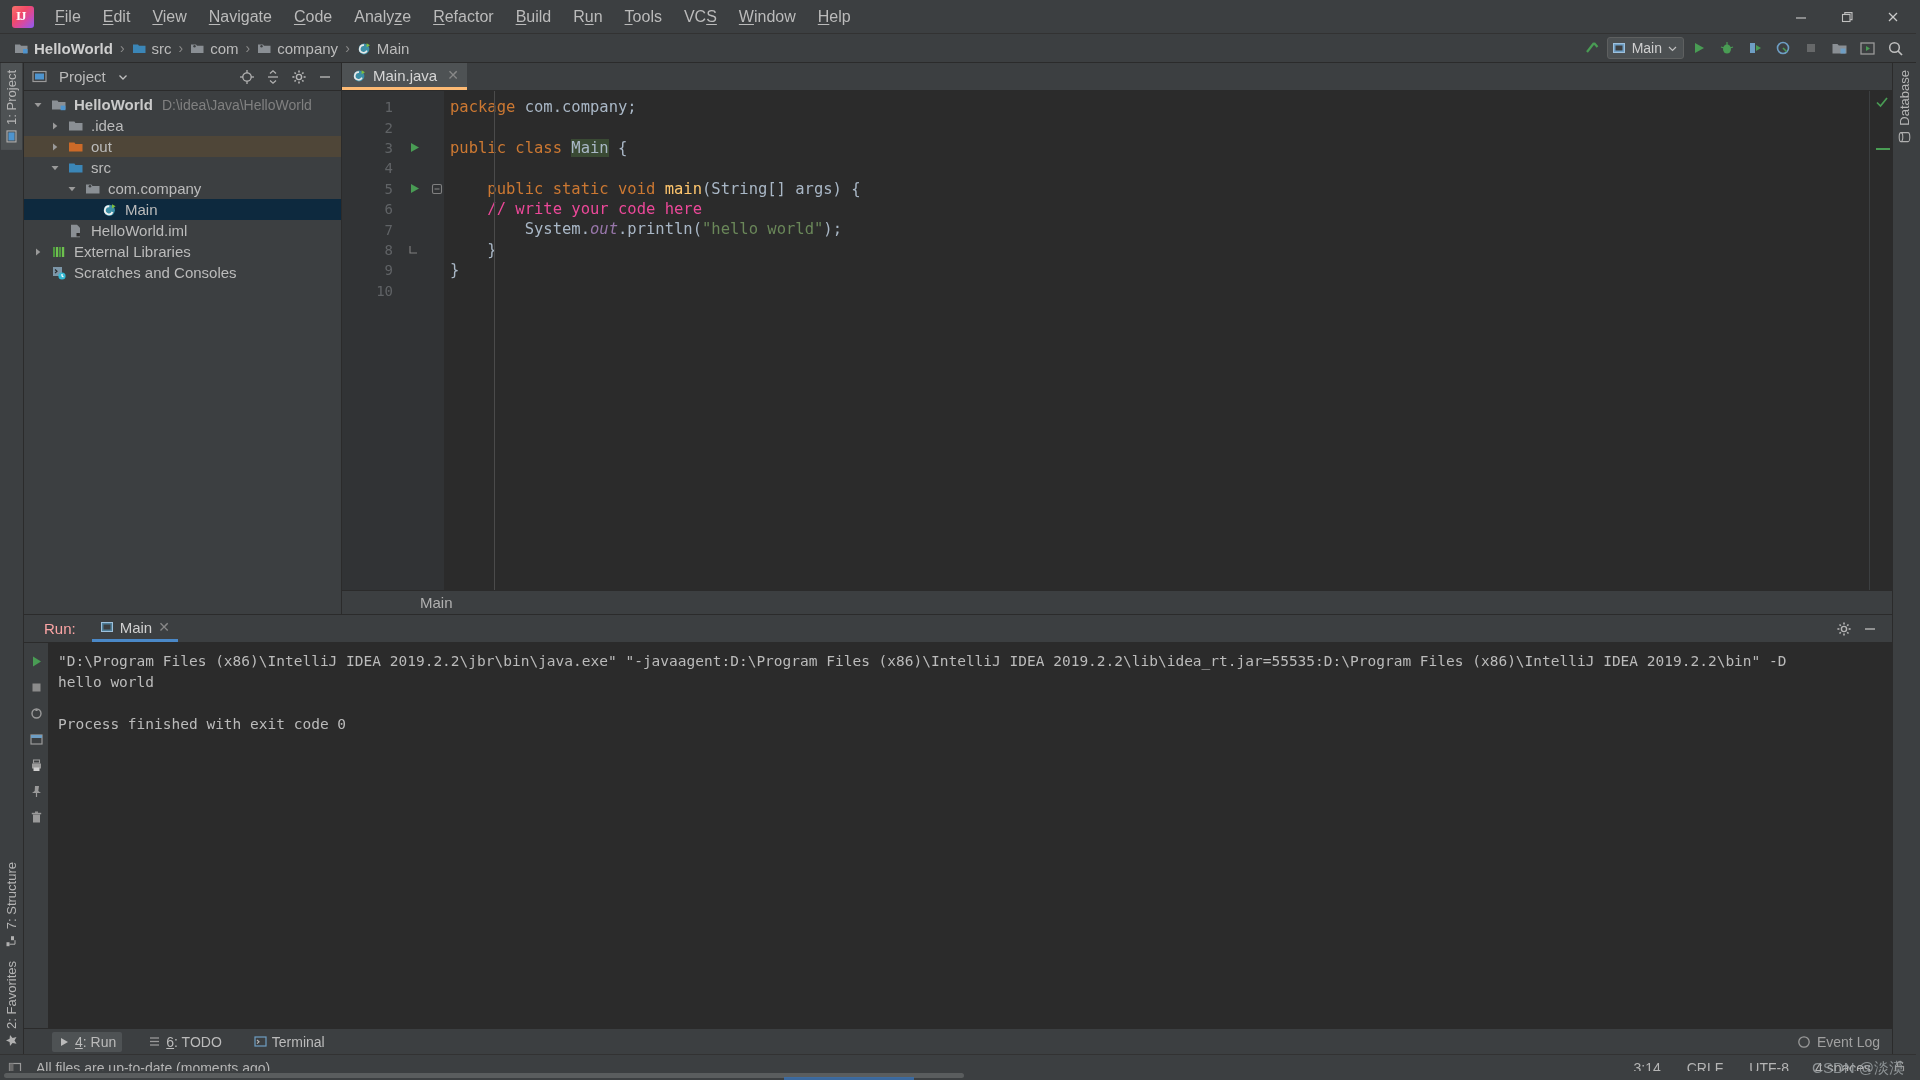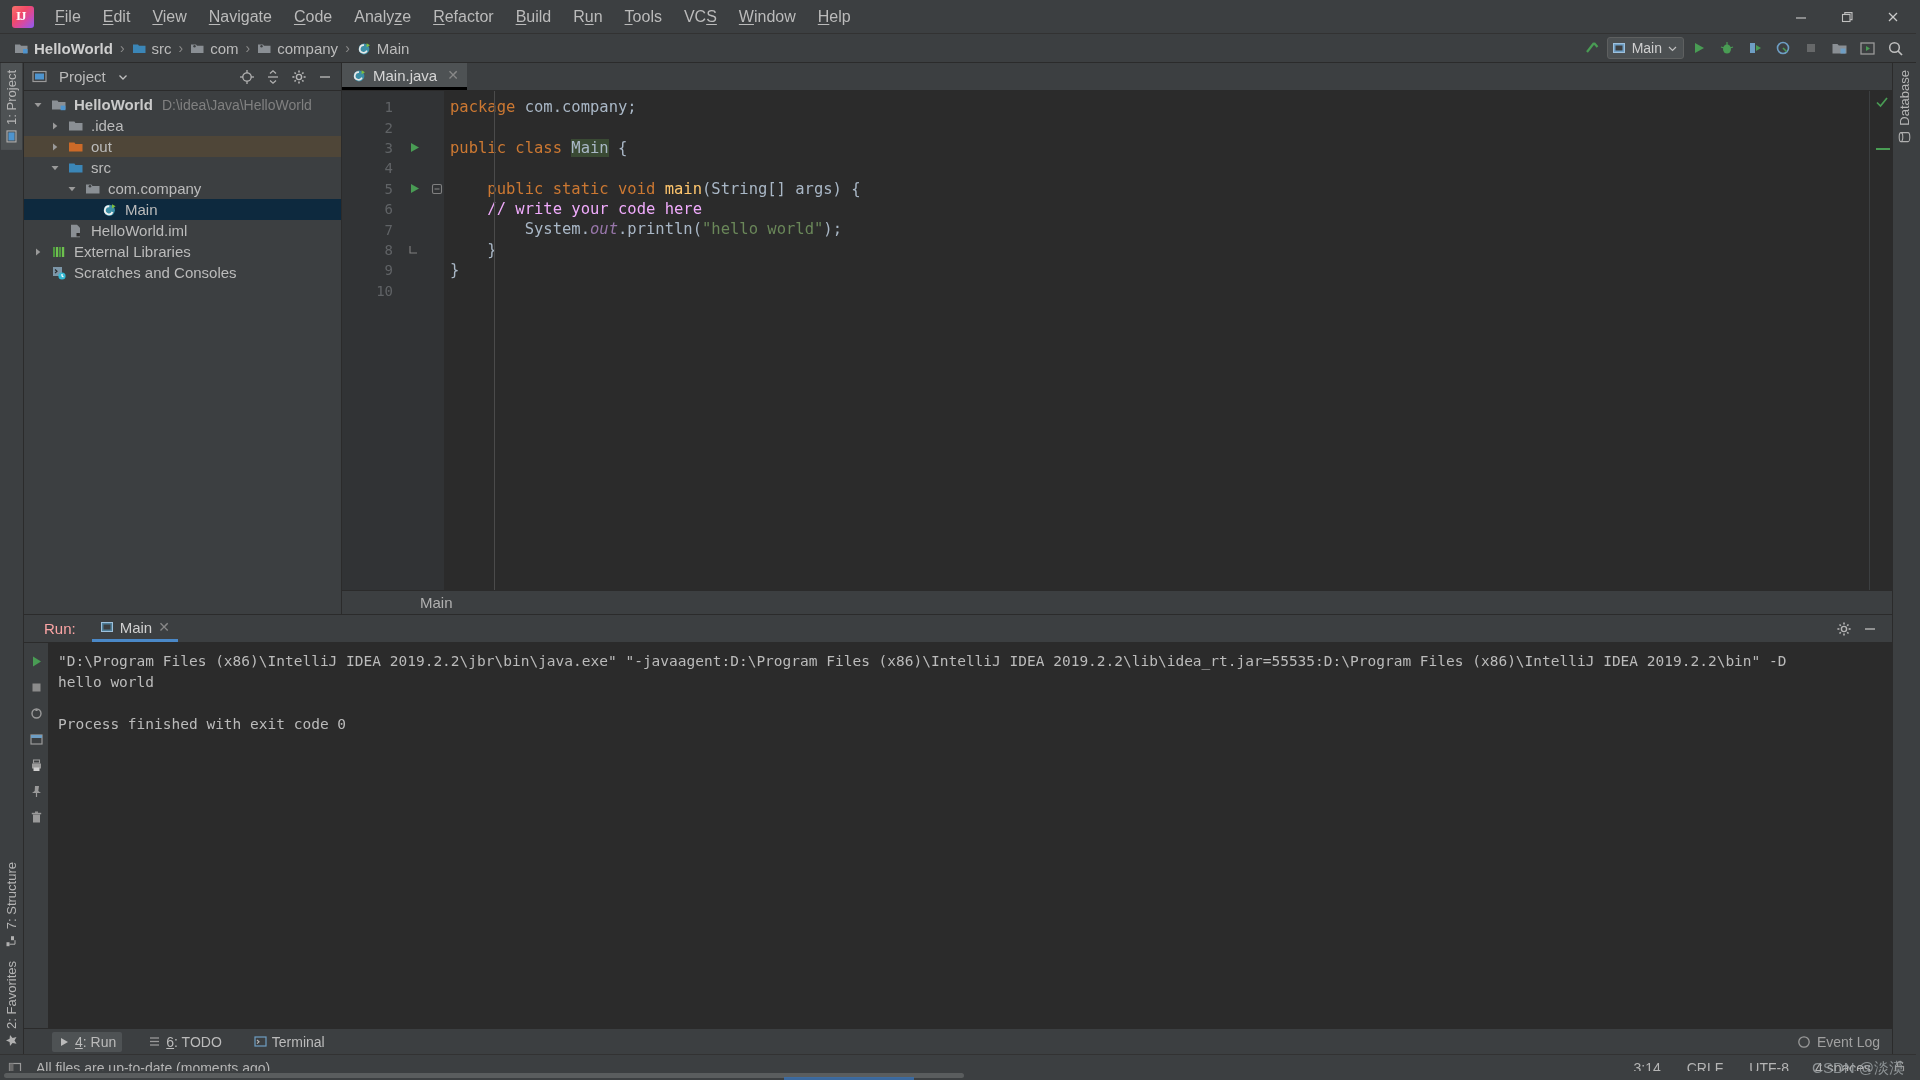--- a/index.html
+++ b/index.html
@@ -99,7 +99,7 @@
      border-bottom:1px solid #2b2b2b; }
   .etab {
     height:27px; display:flex; align-items:center; gap:6px; padding:0 8px 0 10px;
-    background:#4e5254; font-size:15px; color:#d6d6d6; border-bottom:3px solid #000000;
+    background:#4e5254; font-size:15px; color:#d6d6d6; border-bottom:3px solid #fdba74;
   }
   .etab .x { color:#888; font-size:14px; margin-left:4px; }
   .editor-main { flex:1 1 auto; display:flex; min-height:0; position:relative; }

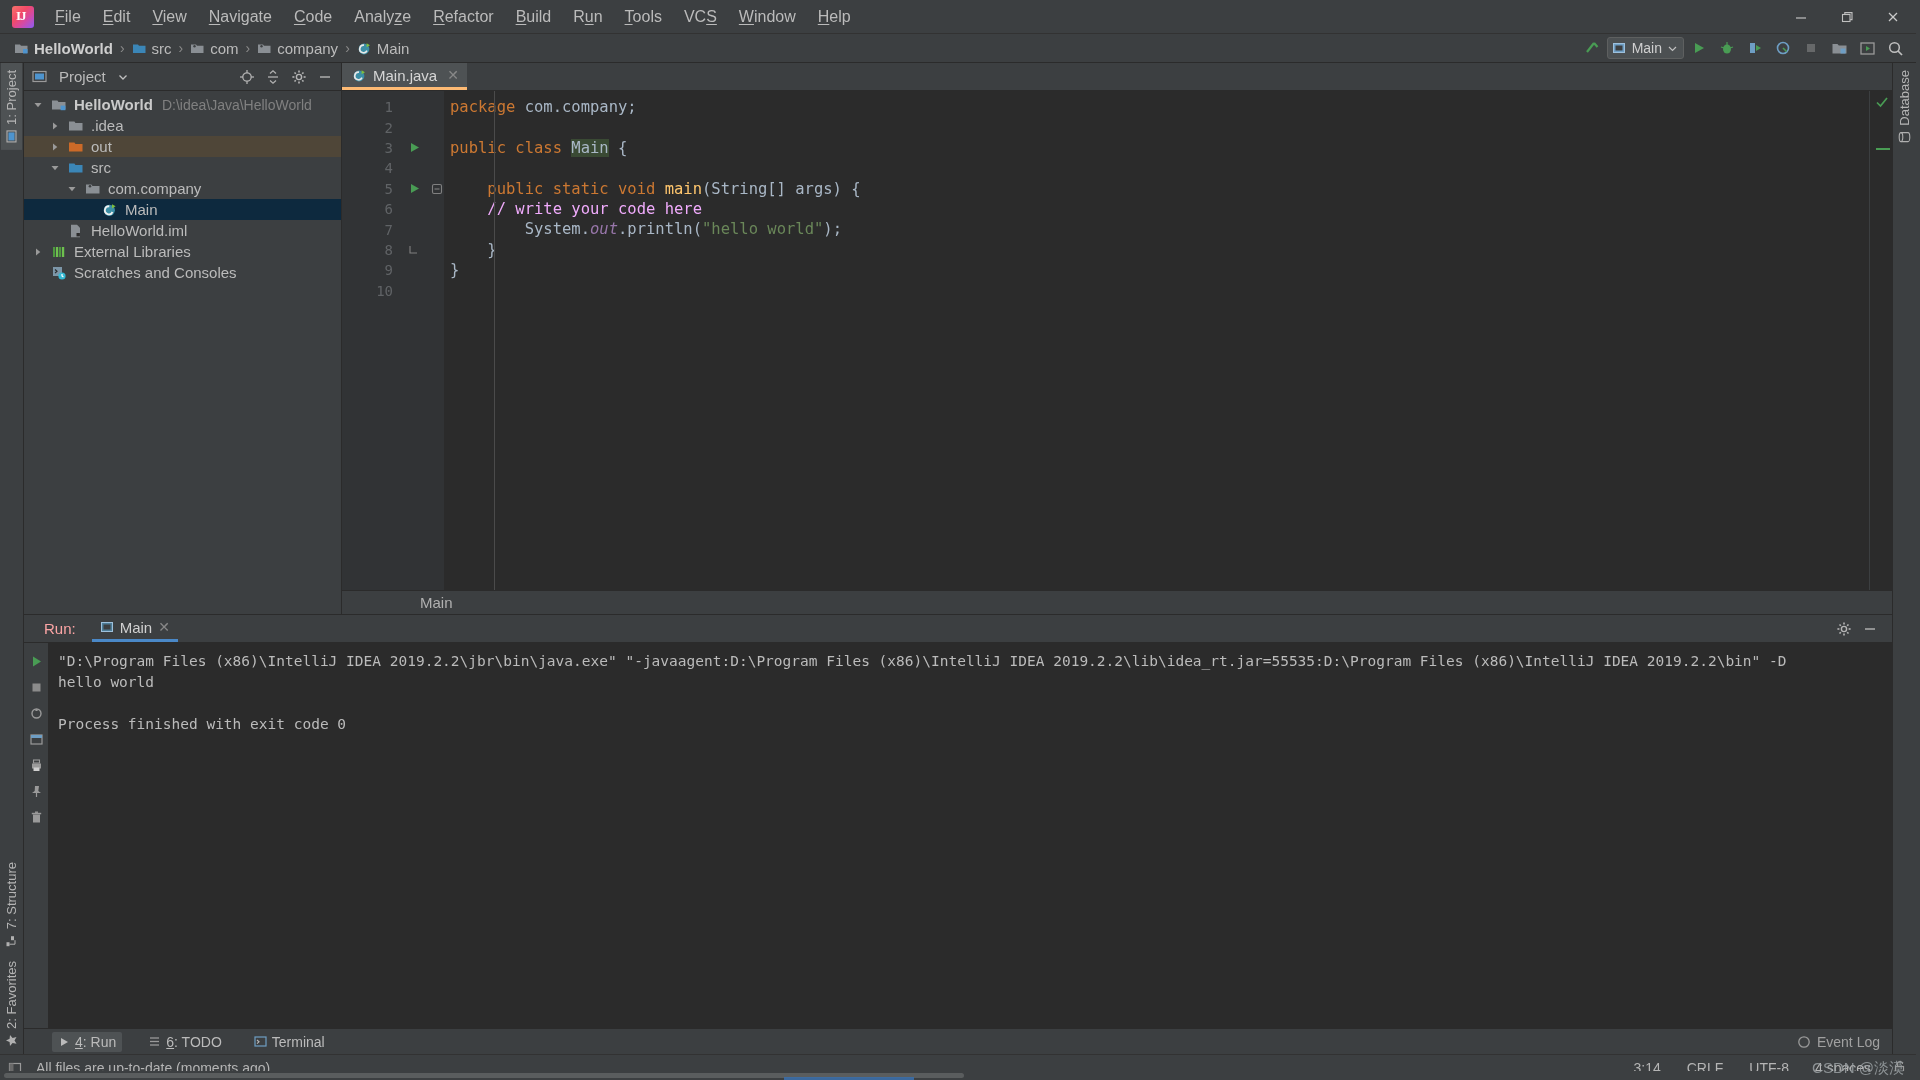--- a/index.html
+++ b/index.html
@@ -118,7 +118,7 @@
   }
   .kw { color:#cc7832; }
   .cls-hl { background:#3a4a34; }
-  .cmt { color:#f0abfc; }
+  .cmt { color:#ec4899; }
   .str { color:#6a8759; }
   .fld { color:#9876aa; font-style:italic; }
   .fn  { color:#ffc66d; }

